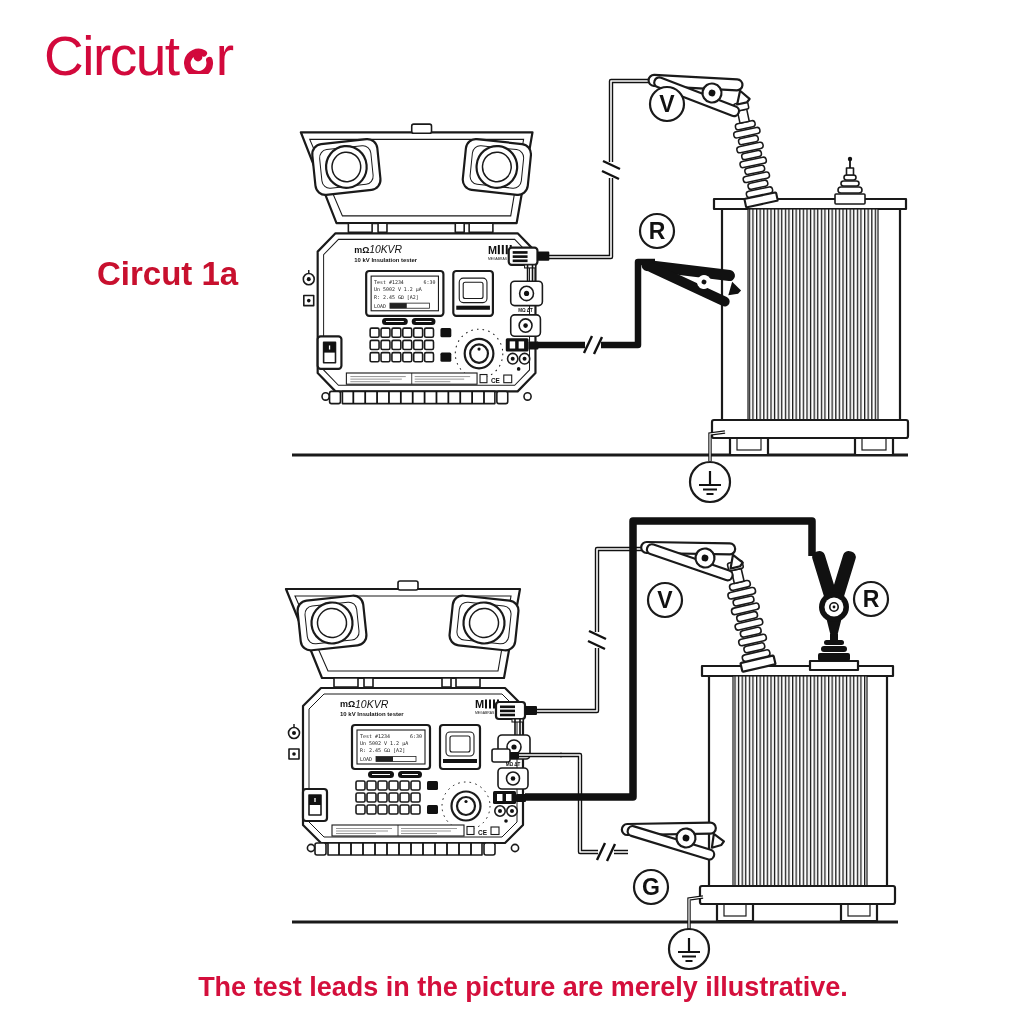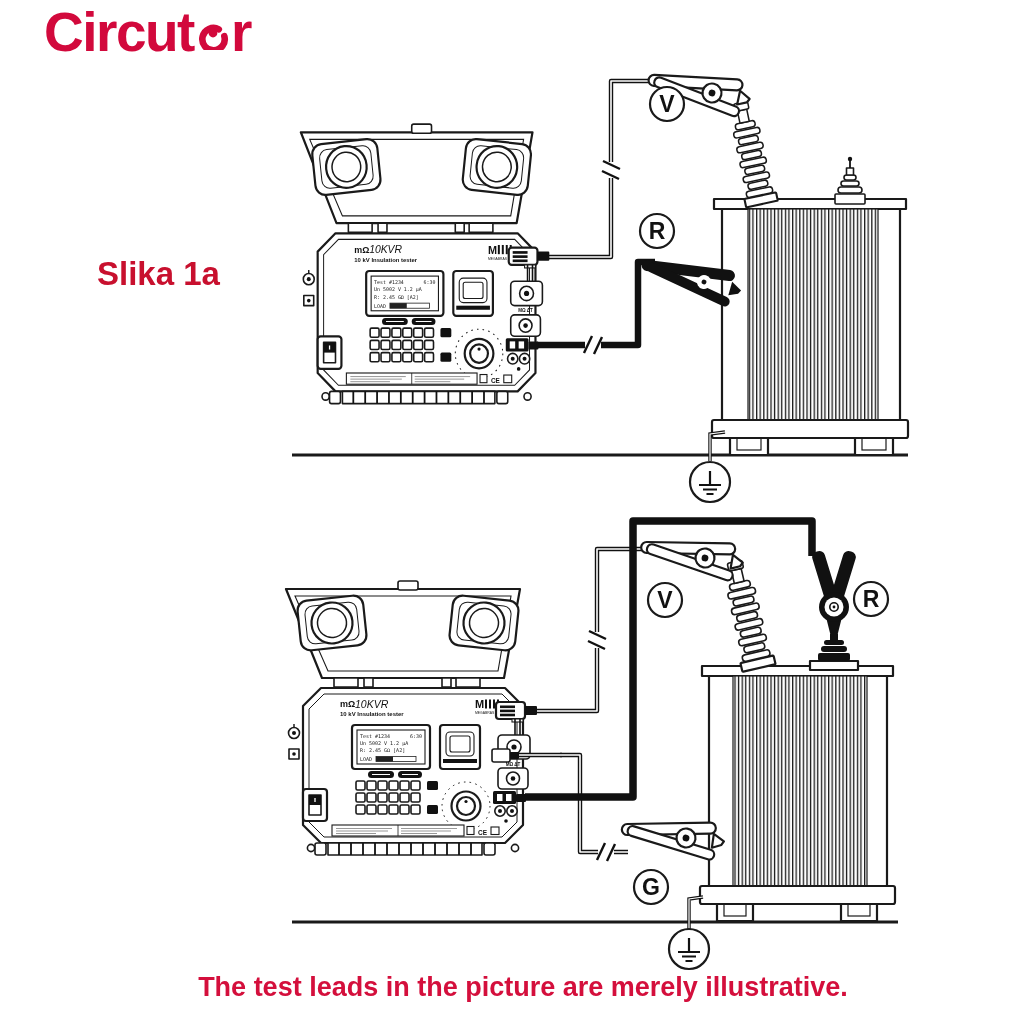--- a/index.html
+++ b/index.html
@@ -5,8 +5,8 @@
   html,body{margin:0;padding:0;background:#fff;}
   #page{position:relative;width:1024px;height:1024px;background:#fff;overflow:hidden;
         font-family:"Liberation Sans",sans-serif;}
-  #logo{position:absolute;left:44px;top:5px;display:flex;align-items:flex-end;
-        color:#d2093c;font-size:55px;font-weight:700;letter-spacing:-1.5px;line-height:1;}
+  #logo{position:absolute;left:44px;top:29px;display:flex;align-items:flex-end;
+        color:#d2093c;font-size:55px;font-weight:400;letter-spacing:-1.5px;line-height:1;}
   #logo svg{margin:0 1px 10px 2px;display:block;}
   .fig-label{position:absolute;left:97px;color:#c8102e;font-size:33px;font-weight:600;line-height:1.1;}
   #label-a{top:256px;} #label-b{top:718px;}

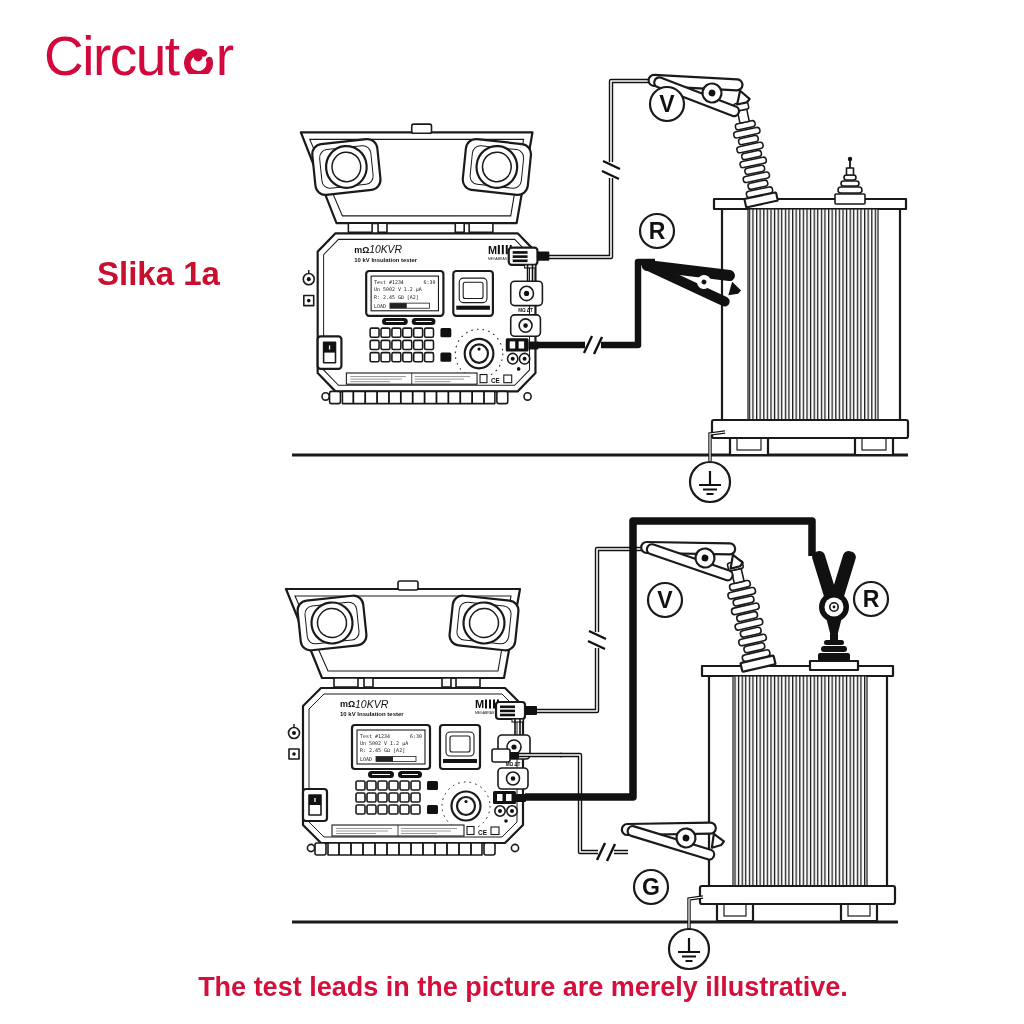--- a/index.html
+++ b/index.html
@@ -35,7 +35,7 @@
     <span>r</span>
   </div>
 
-  <div id="label-a" class="fig-label">Slika 1a</div>
+  <div id="label-a" class="fig-label">Circut 1a</div>
 
   <div id="caption">The test leads in the picture are merely illustrative.</div>
 

